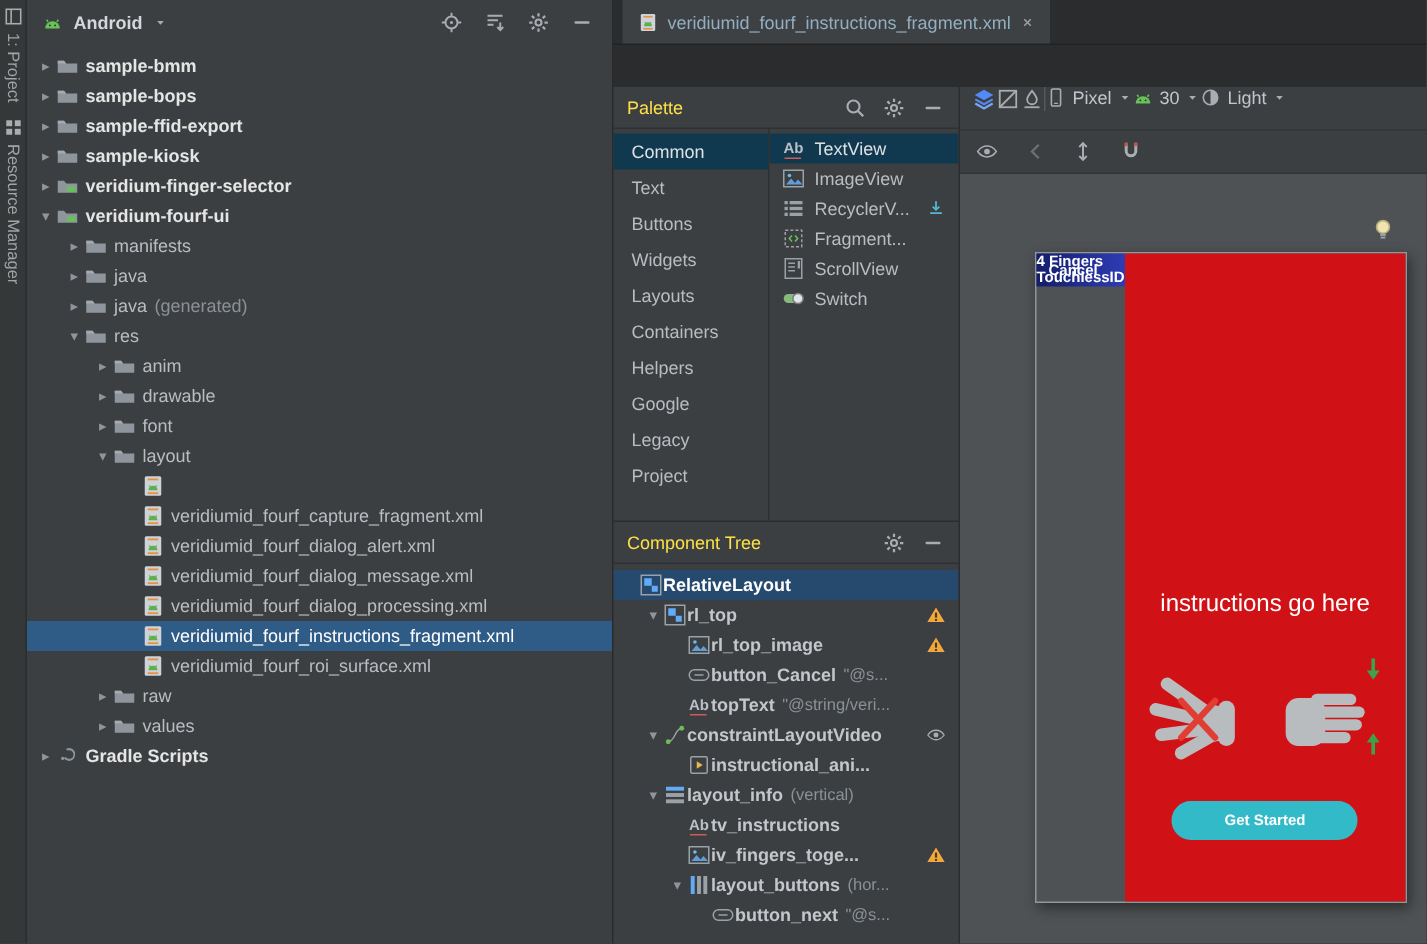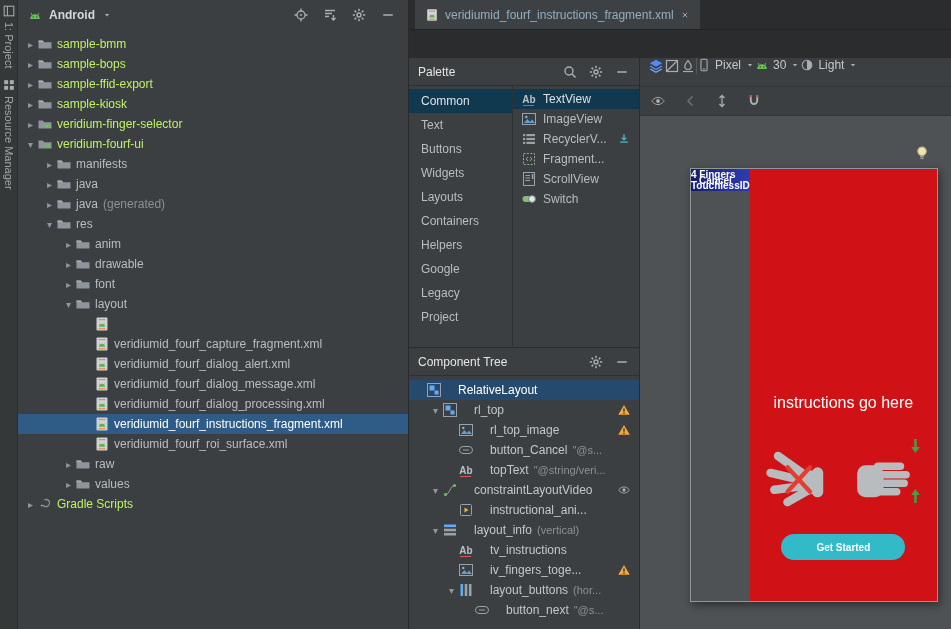--- a/index.html
+++ b/index.html
@@ -32,7 +32,7 @@
     padding-top:4px;overflow:hidden;white-space:nowrap;}
   .ptrow{display:flex;align-items:center;height:20px;cursor:pointer;}
   .ptrow .lbl{margin-left:4px;}
-  .ptrow .lbl.b{font-weight:normal;color:#bef264;}
+  .ptrow .lbl.b{font-weight:bold;color:#e5e5e5;}
   .ptrow.sel{background:var(--selection-blue,#2f5b87);}
   .ptrow.sel .lbl{color:#ffffff;}
   .chev{width:13px;flex:0 0 13px;text-align:center;color:#8f959a;font-size:10px;cursor:pointer;}

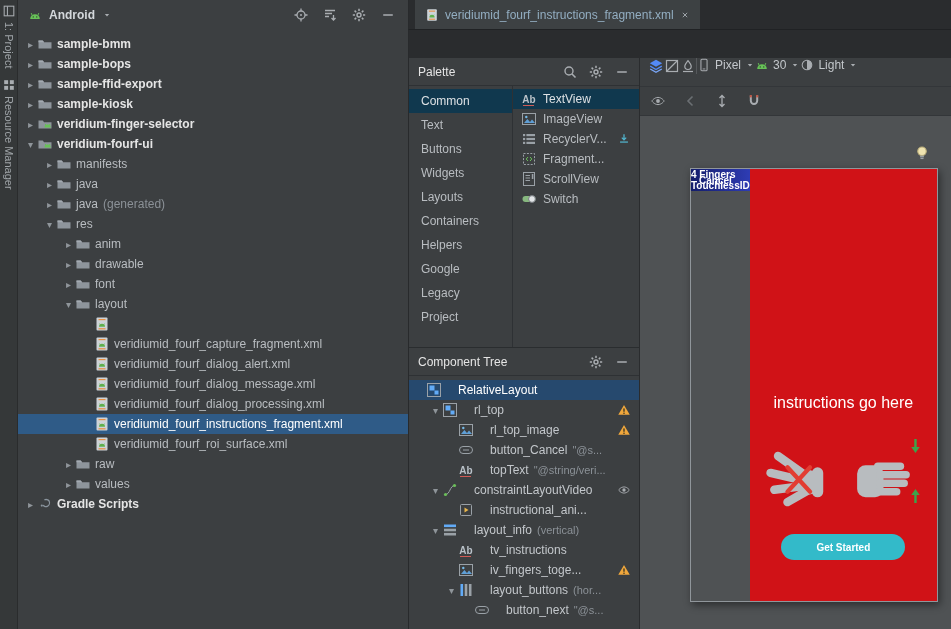--- a/index.html
+++ b/index.html
@@ -51,7 +51,7 @@
     border-left:1px solid #282a2c;border-right:1px solid #2a2c2e;display:flex;flex-direction:column;}
   .palette{height:290px;flex:0 0 290px;display:flex;flex-direction:column;border-bottom:1px solid #2a2d2f;}
   .phead{height:28px;flex:0 0 28px;display:flex;align-items:center;gap:10px;padding:0 9px;
-    border-bottom:1px solid #2e3134;color:#e5e5e5;}
+    border-bottom:1px solid #2e3134;color:#fde047;}
   .phead .hic{cursor:pointer;}
   .pbodyx{flex:1;display:flex;min-height:0;}
   .pcats{width:104px;flex:0 0 104px;border-right:1px solid #2e3134;padding-top:3px;}

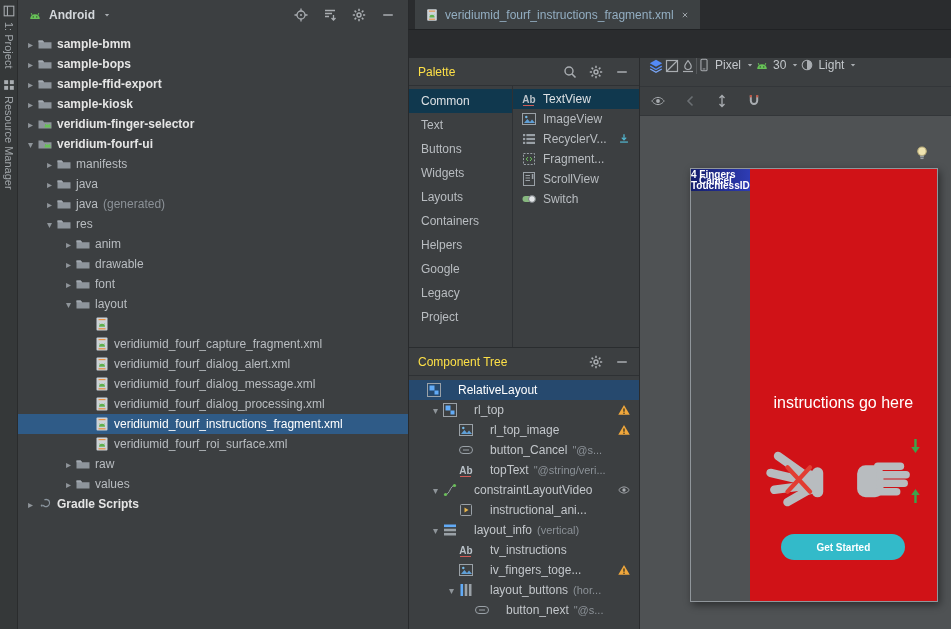--- a/index.html
+++ b/index.html
@@ -66,7 +66,7 @@
   .ctree{flex:1;display:flex;flex-direction:column;min-height:0;}
   .ctlist{flex:1;padding-top:4px;overflow:hidden;white-space:nowrap;}
   .ctrow{display:flex;align-items:center;height:20px;cursor:pointer;}
-  .ctrow .lbl{margin-left:16px;color:#c3c7cb;}
+  .ctrow .lbl{margin-left:0;color:#c3c7cb;font-weight:bold;}
   .ctrow.sel{background:var(--component-selection-blue,#26496e);}
   .ctrow.sel .lbl{color:#ffffff;}
   .ctrow .sub{font-size:11px;}

